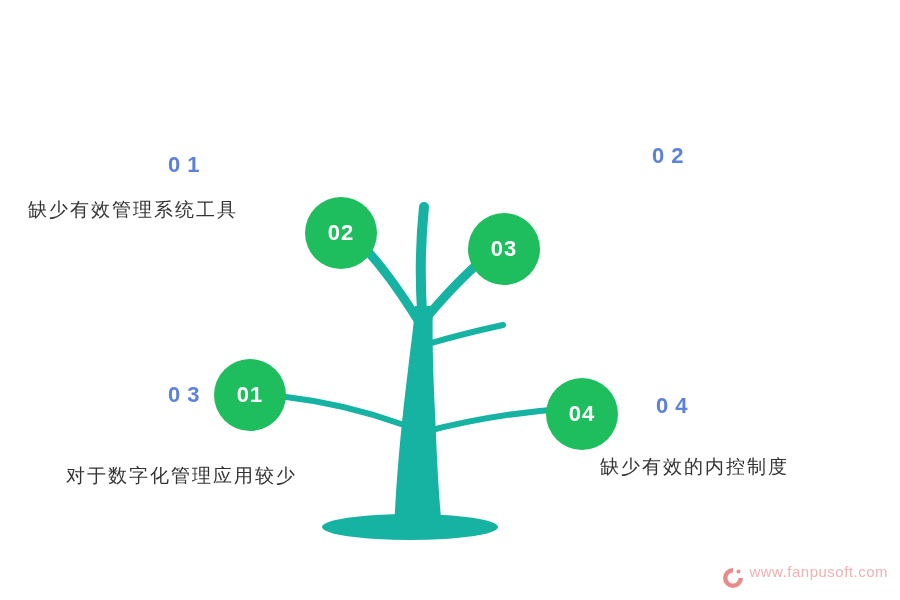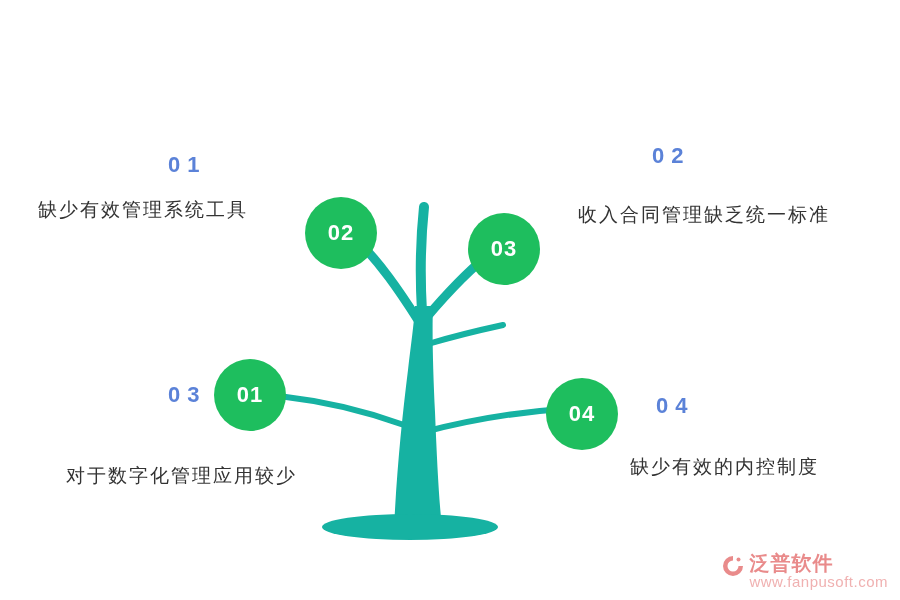--- a/index.html
+++ b/index.html
@@ -40,7 +40,7 @@
     font-family:"Liberation Serif","DejaVu Serif",serif;
     letter-spacing:2px;white-space:nowrap;
   }
-  .cap.c1{left:38px;top:197px;}
+  .cap.c1{left:28px;top:197px;}
   .cap.c2{left:578px;top:202px;}
   .cap.c3{left:66px;top:451px;margin-top:12px;}
   .cap.c4{left:600px;top:454px;margin-left:30px;}

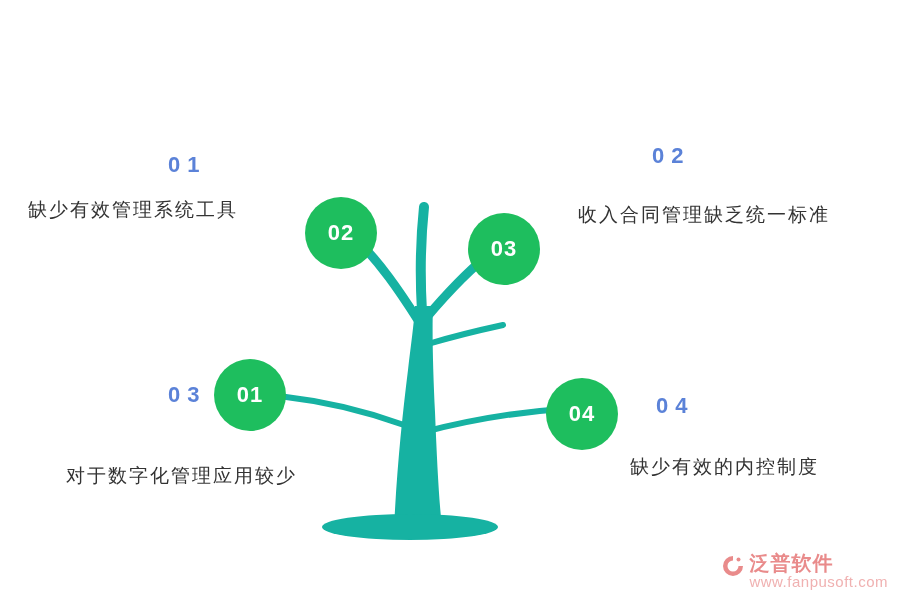--- a/index.html
+++ b/index.html
@@ -111,7 +111,6 @@
   <div class="idx i04">04</div>
 
   <div class="cap c1">缺少有效管理系统工具</div>
-  <div class="cap c2">收入合同管理缺乏统一标准</div>
   <div class="cap c3">对于数字化管理应用较少</div>
   <div class="cap c4">缺少有效的内控制度</div>
 

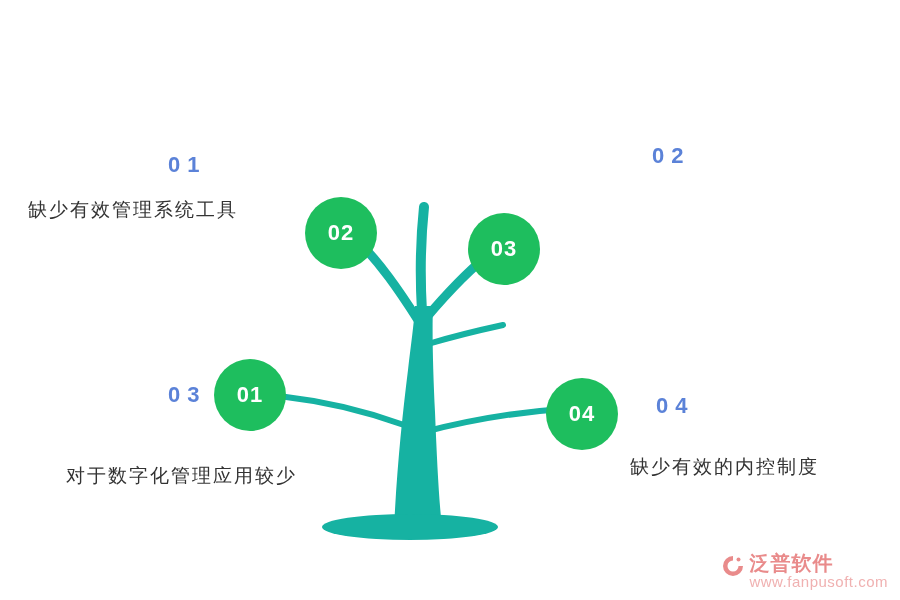--- a/index.html
+++ b/index.html
@@ -43,7 +43,7 @@
   .cap.c1{left:28px;top:197px;}
   .cap.c2{left:578px;top:202px;}
   .cap.c3{left:66px;top:451px;margin-top:12px;}
-  .cap.c4{left:600px;top:454px;margin-left:30px;}
+  .cap.c4{left:600px;top:454px;}
 
   
   .logo{

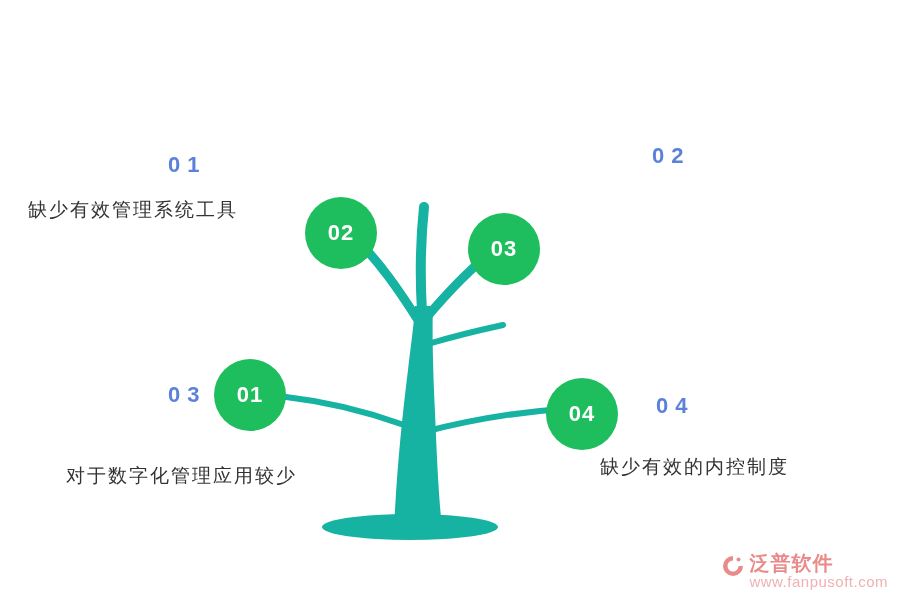--- a/index.html
+++ b/index.html
@@ -120,7 +120,6 @@
       <circle cx="17.5" cy="5.5" r="2" fill="#e98b8b"></circle>
     </svg>
     <div class="txt">
-      <span class="name">泛普软件</span>
       <span class="url">www.fanpusoft.com</span>
     </div>
   </div>

